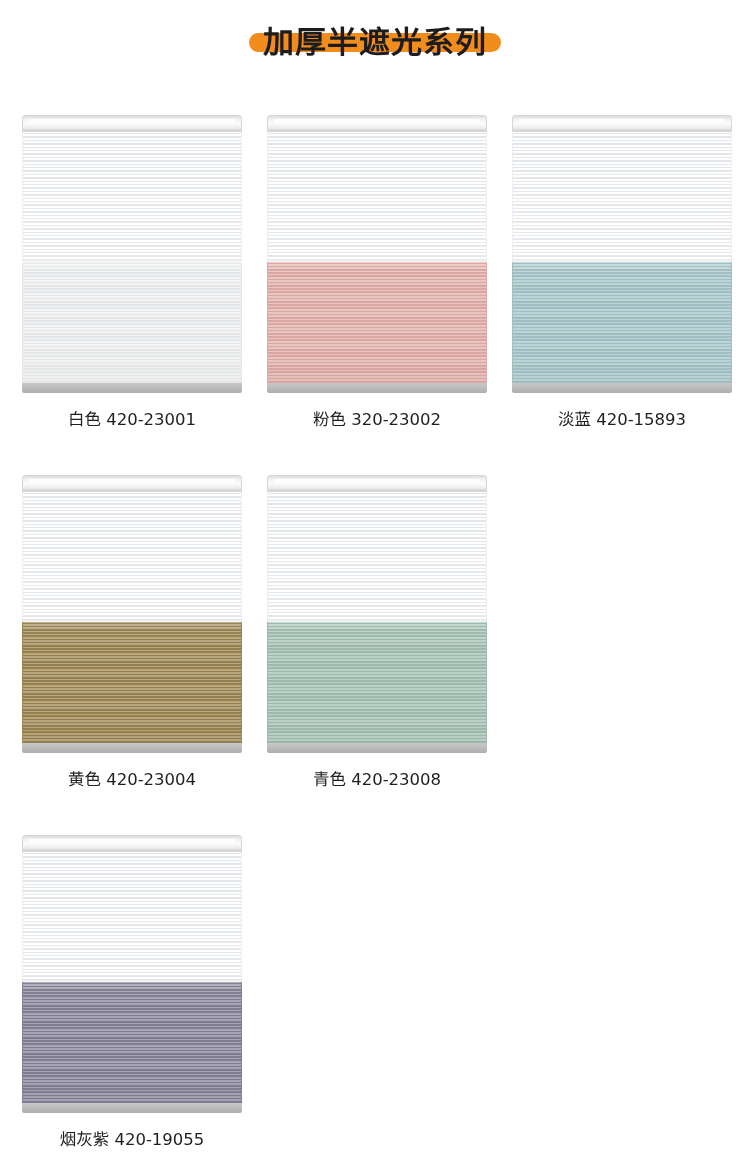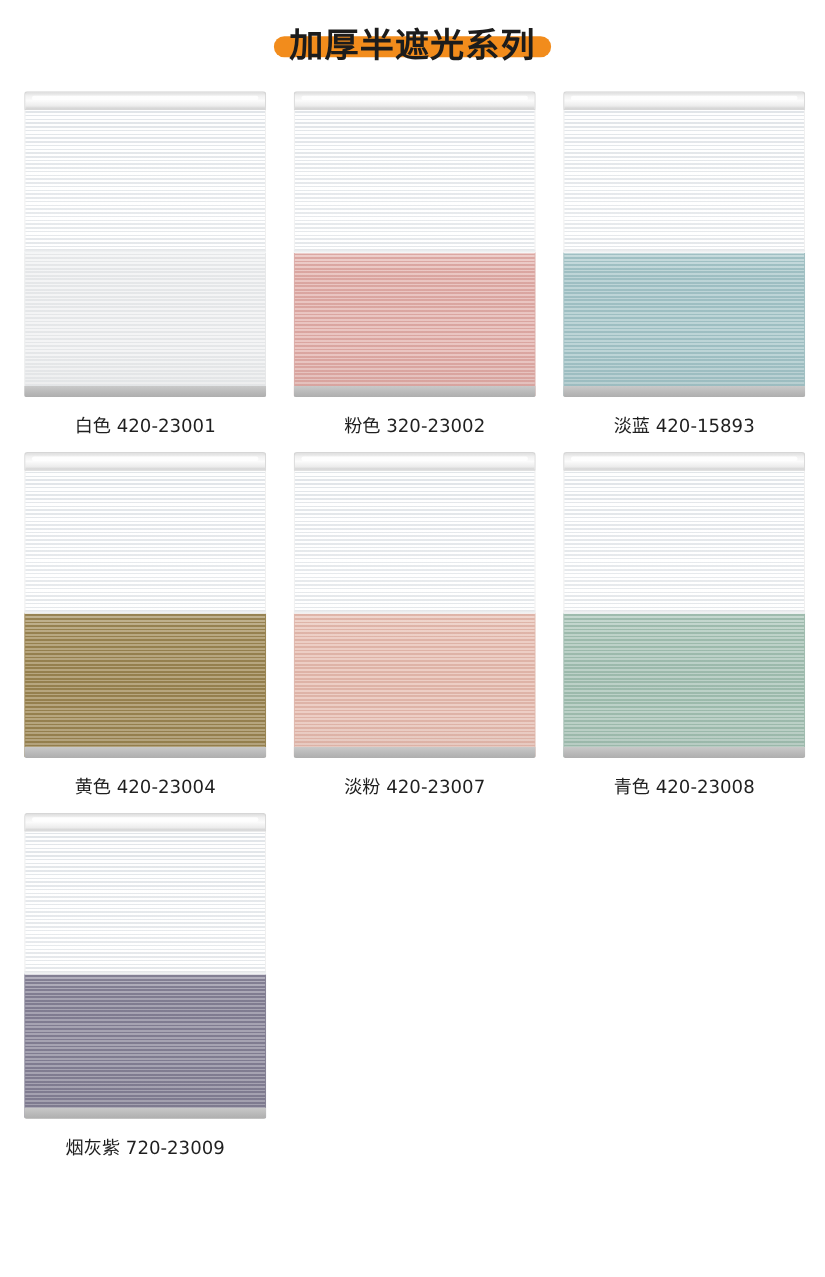--- a/index.html
+++ b/index.html
@@ -68,6 +68,7 @@
   .cell {
     width: 220px;
     margin-right: 25px;
+    margin-top: 32px;
   }
   .cell:last-child { margin-right: 0; }
 

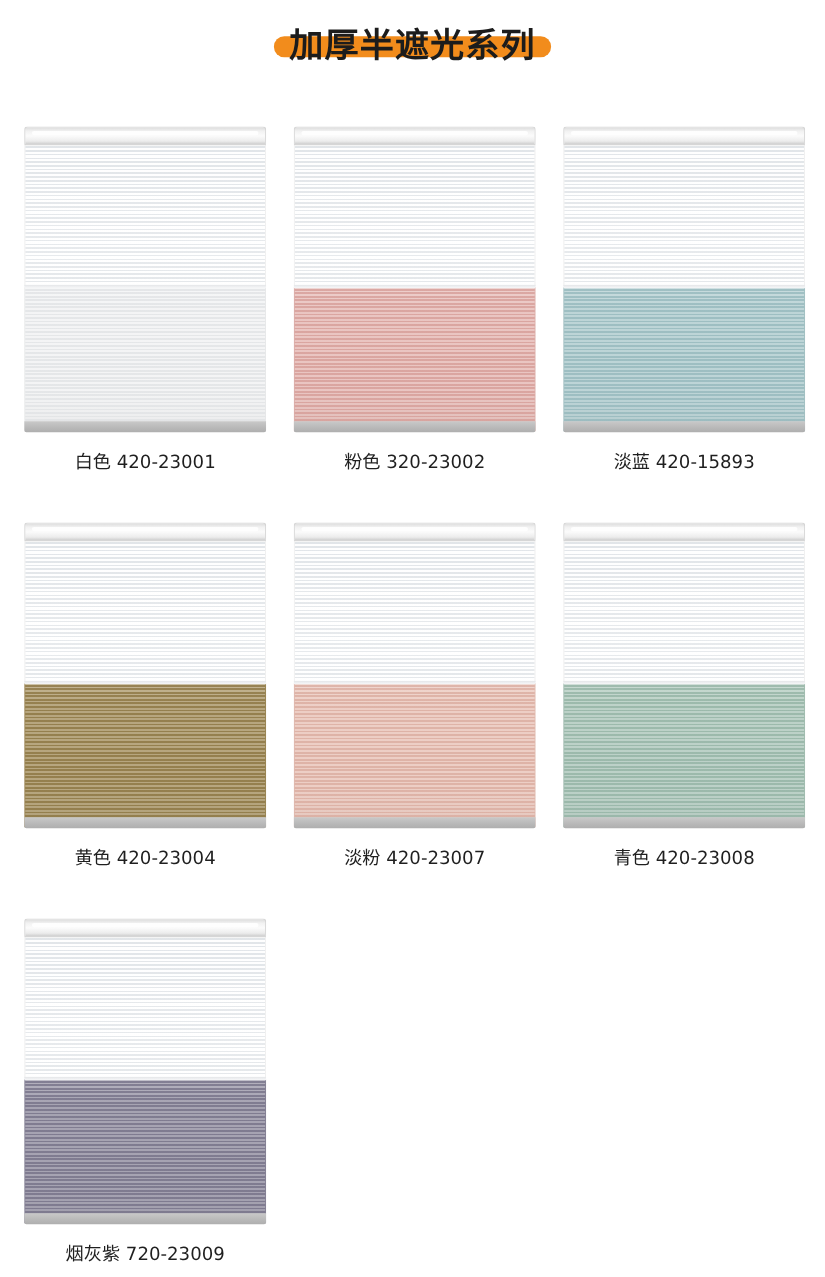--- a/index.html
+++ b/index.html
@@ -258,19 +258,6 @@
       <div class="caption">黄色 420-23004</div>
     </div>
 
-    <div class="cell">
-      <div class="swatch">
-        <div class="headrail"></div>
-        <div class="panel-top"></div>
-        <div class="panel-divider"></div>
-        <div class="panel-bottom" style="background-color: rgb(231, 191, 179);">
-          <div class="shade"></div>
-          <div class="pleats" style="background: repeating-linear-gradient(rgba(255, 255, 255, 0.3) 0px, rgba(255, 255, 255, 0.3) 1.6px, rgb(220, 176, 164) 1.6px, rgb(220, 176, 164) 3.2px); opacity: 0.8;"></div>
-        </div>
-        <div class="bottomrail"></div>
-      </div>
-      <div class="caption">淡粉 420-23007</div>
-    </div>
 
     <div class="cell">
       <div class="swatch">

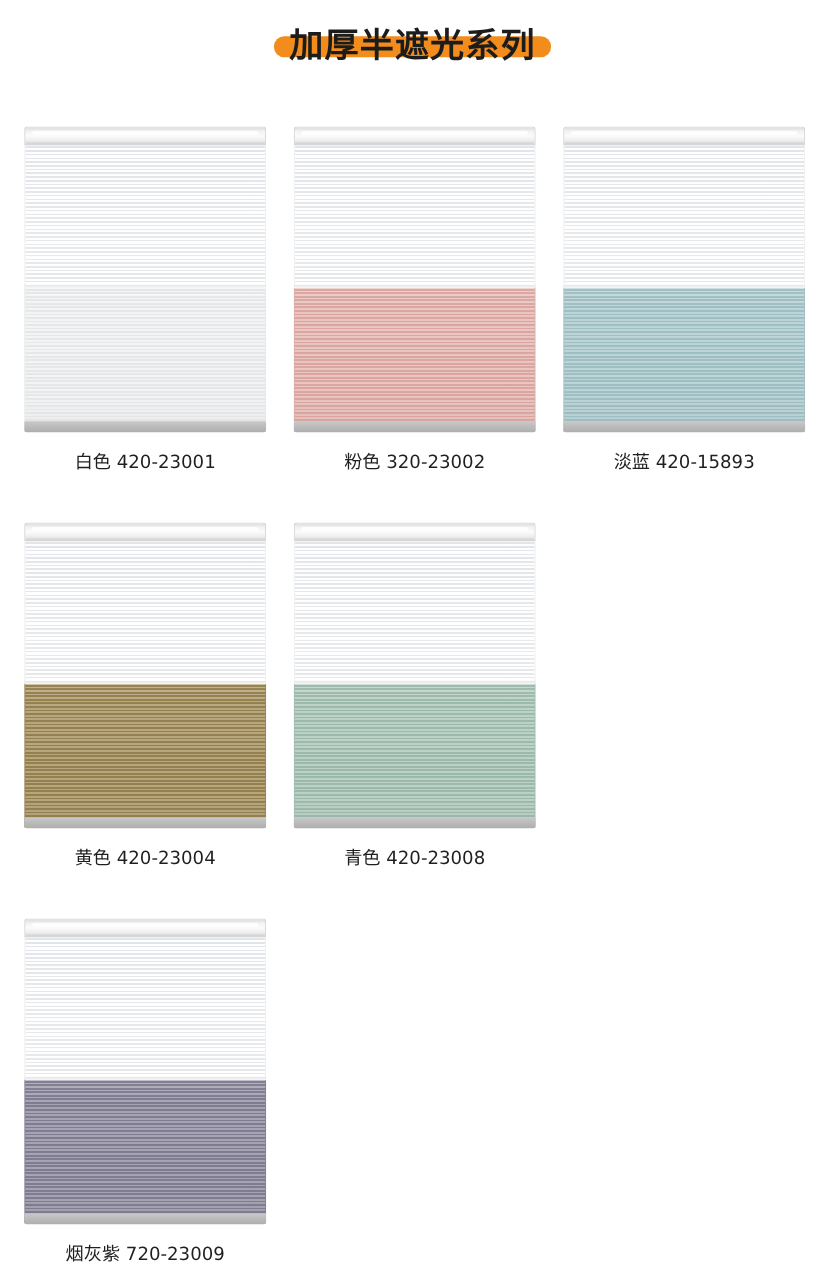--- a/index.html
+++ b/index.html
@@ -286,7 +286,7 @@
         </div>
         <div class="bottomrail"></div>
       </div>
-      <div class="caption">烟灰紫 720-23009</div>
+      <div class="caption">烟灰紫 420-19055</div>
     </div>
 
 

